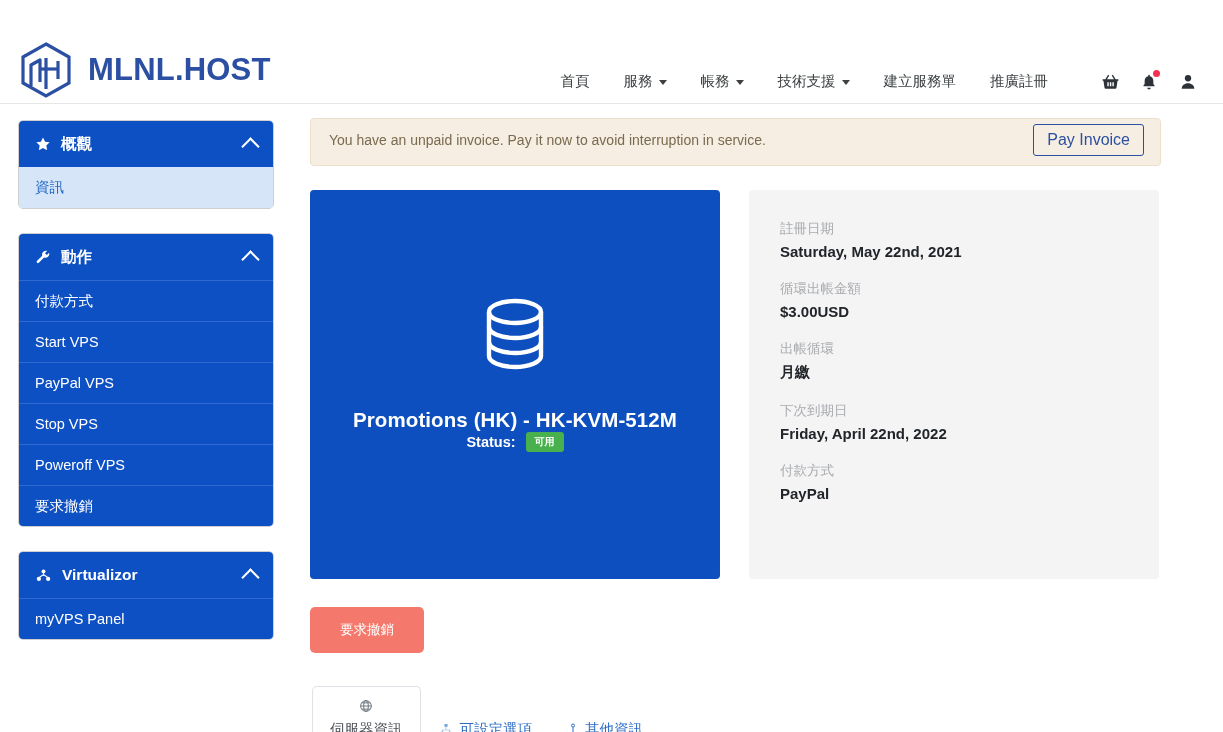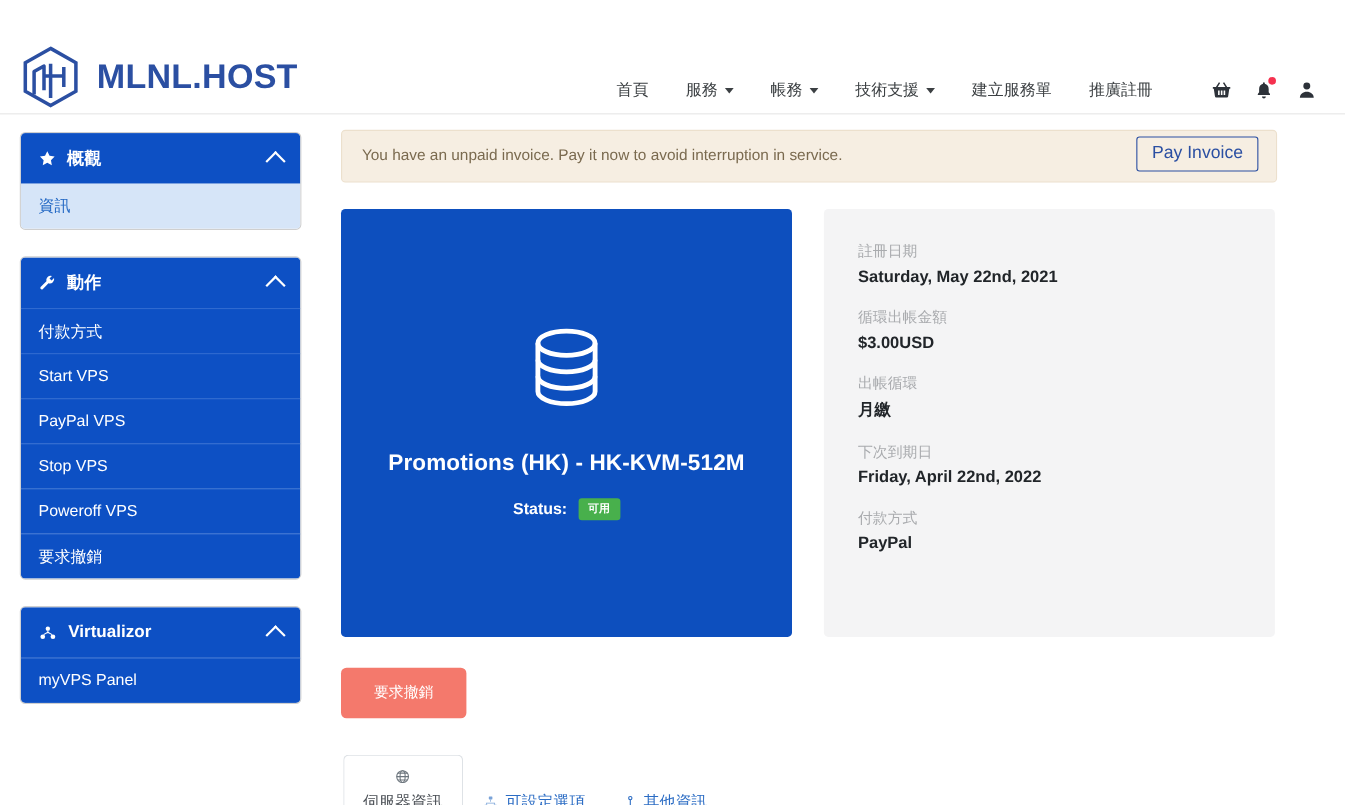--- a/index.html
+++ b/index.html
@@ -170,7 +170,6 @@
     letter-spacing: .1px;
   }
   .status-row {
-    margin-top: 20px;
     display: flex;
     align-items: center;
     gap: 10px;

